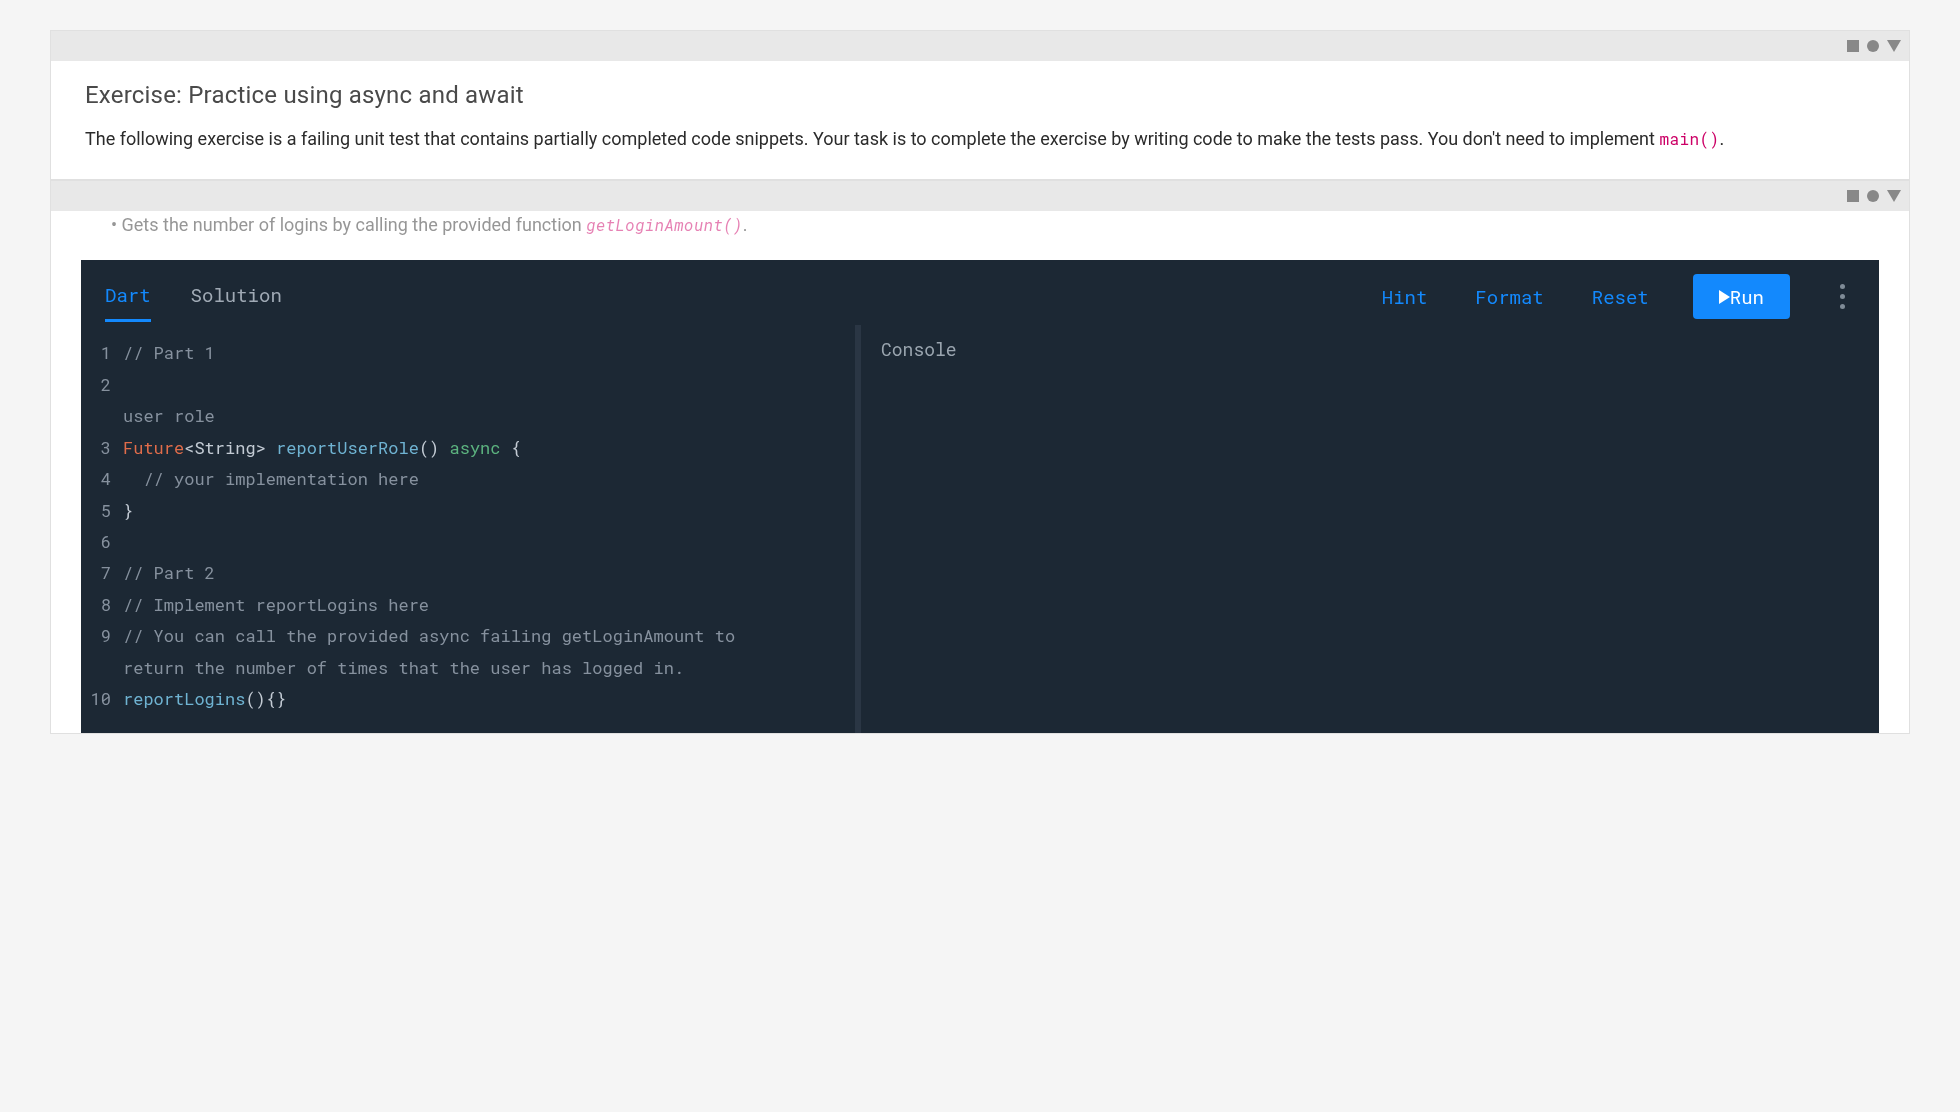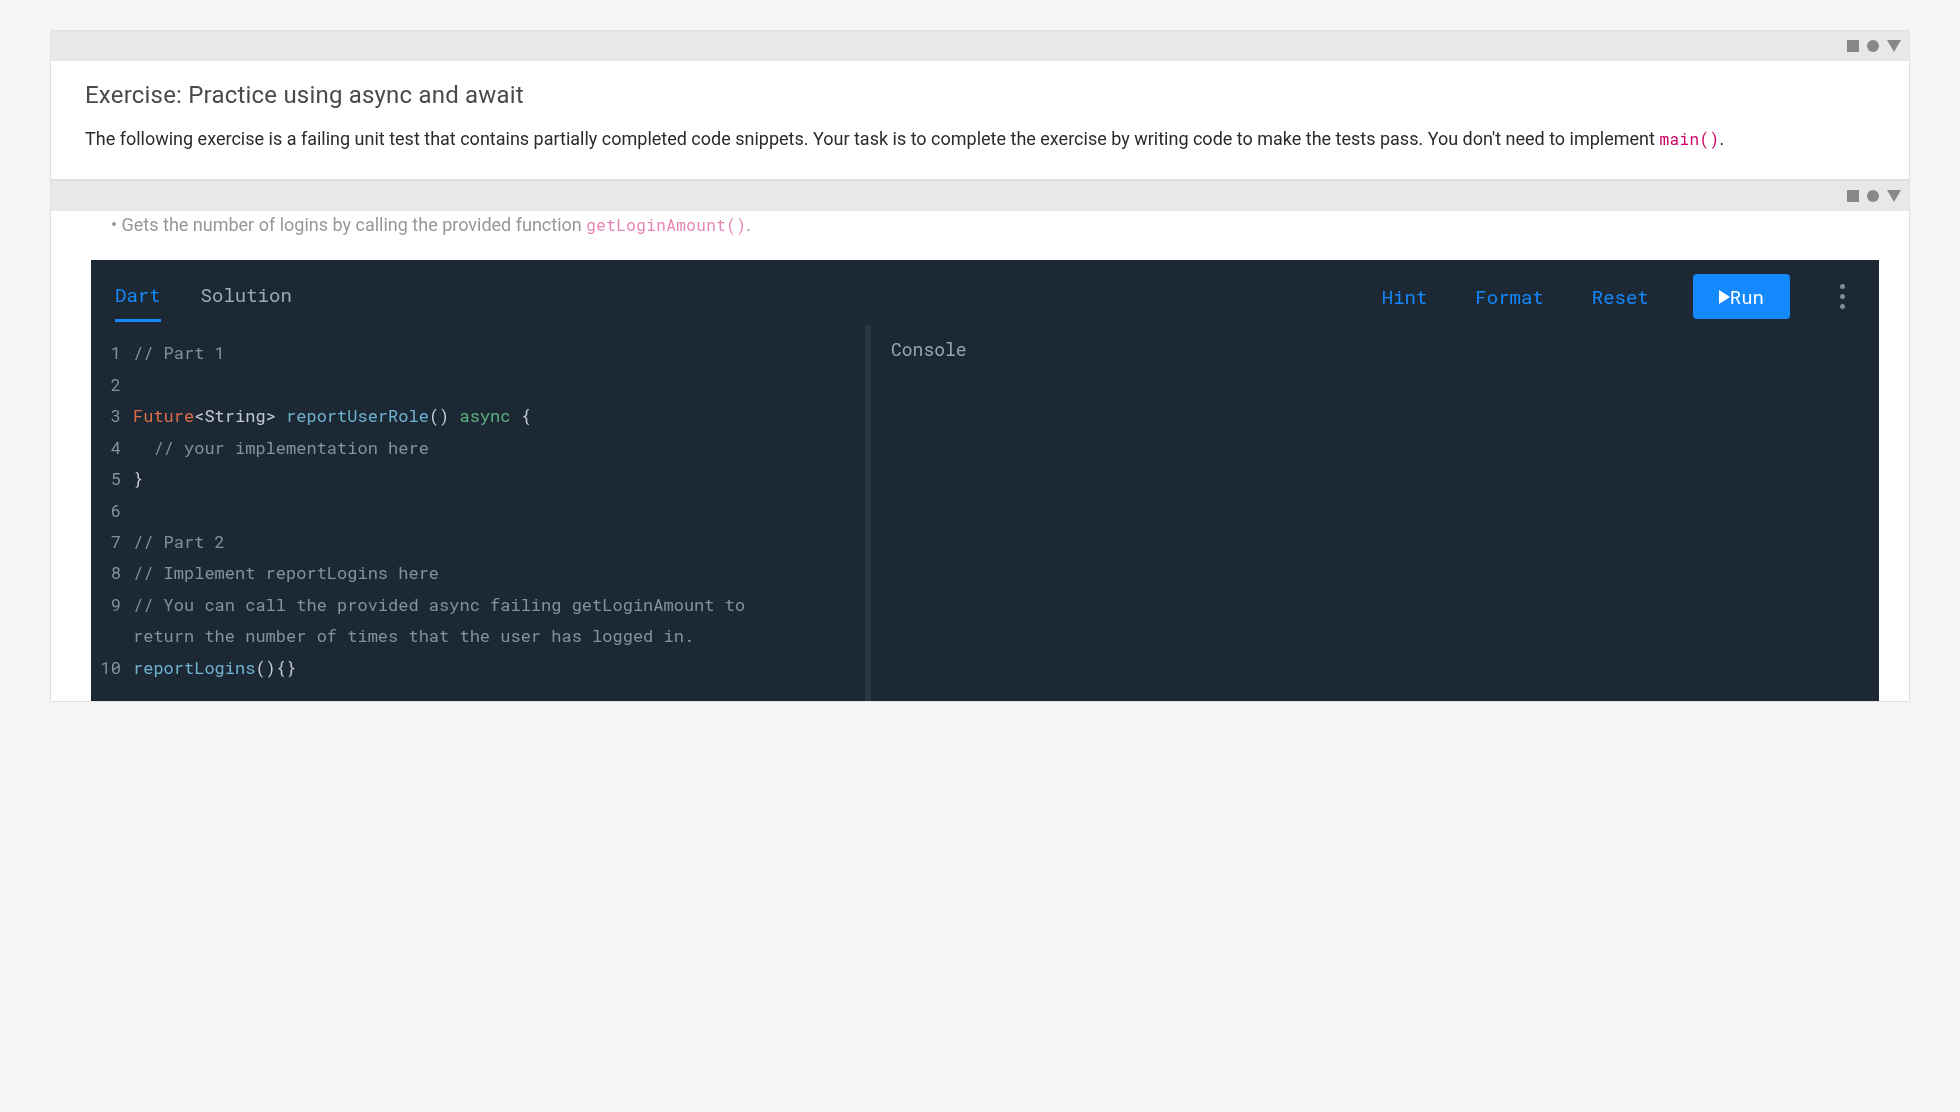--- a/index.html
+++ b/index.html
@@ -57,7 +57,7 @@
       line-height: 1.5;
       opacity: 0.7;
     }
-    .partial-text .inline-code { color: rgba(204,0,102,0.7); }
+    .partial-text .inline-code { color: rgba(204,0,102,0.7); font-style: italic; }
 
     
     .editor-wrapper {

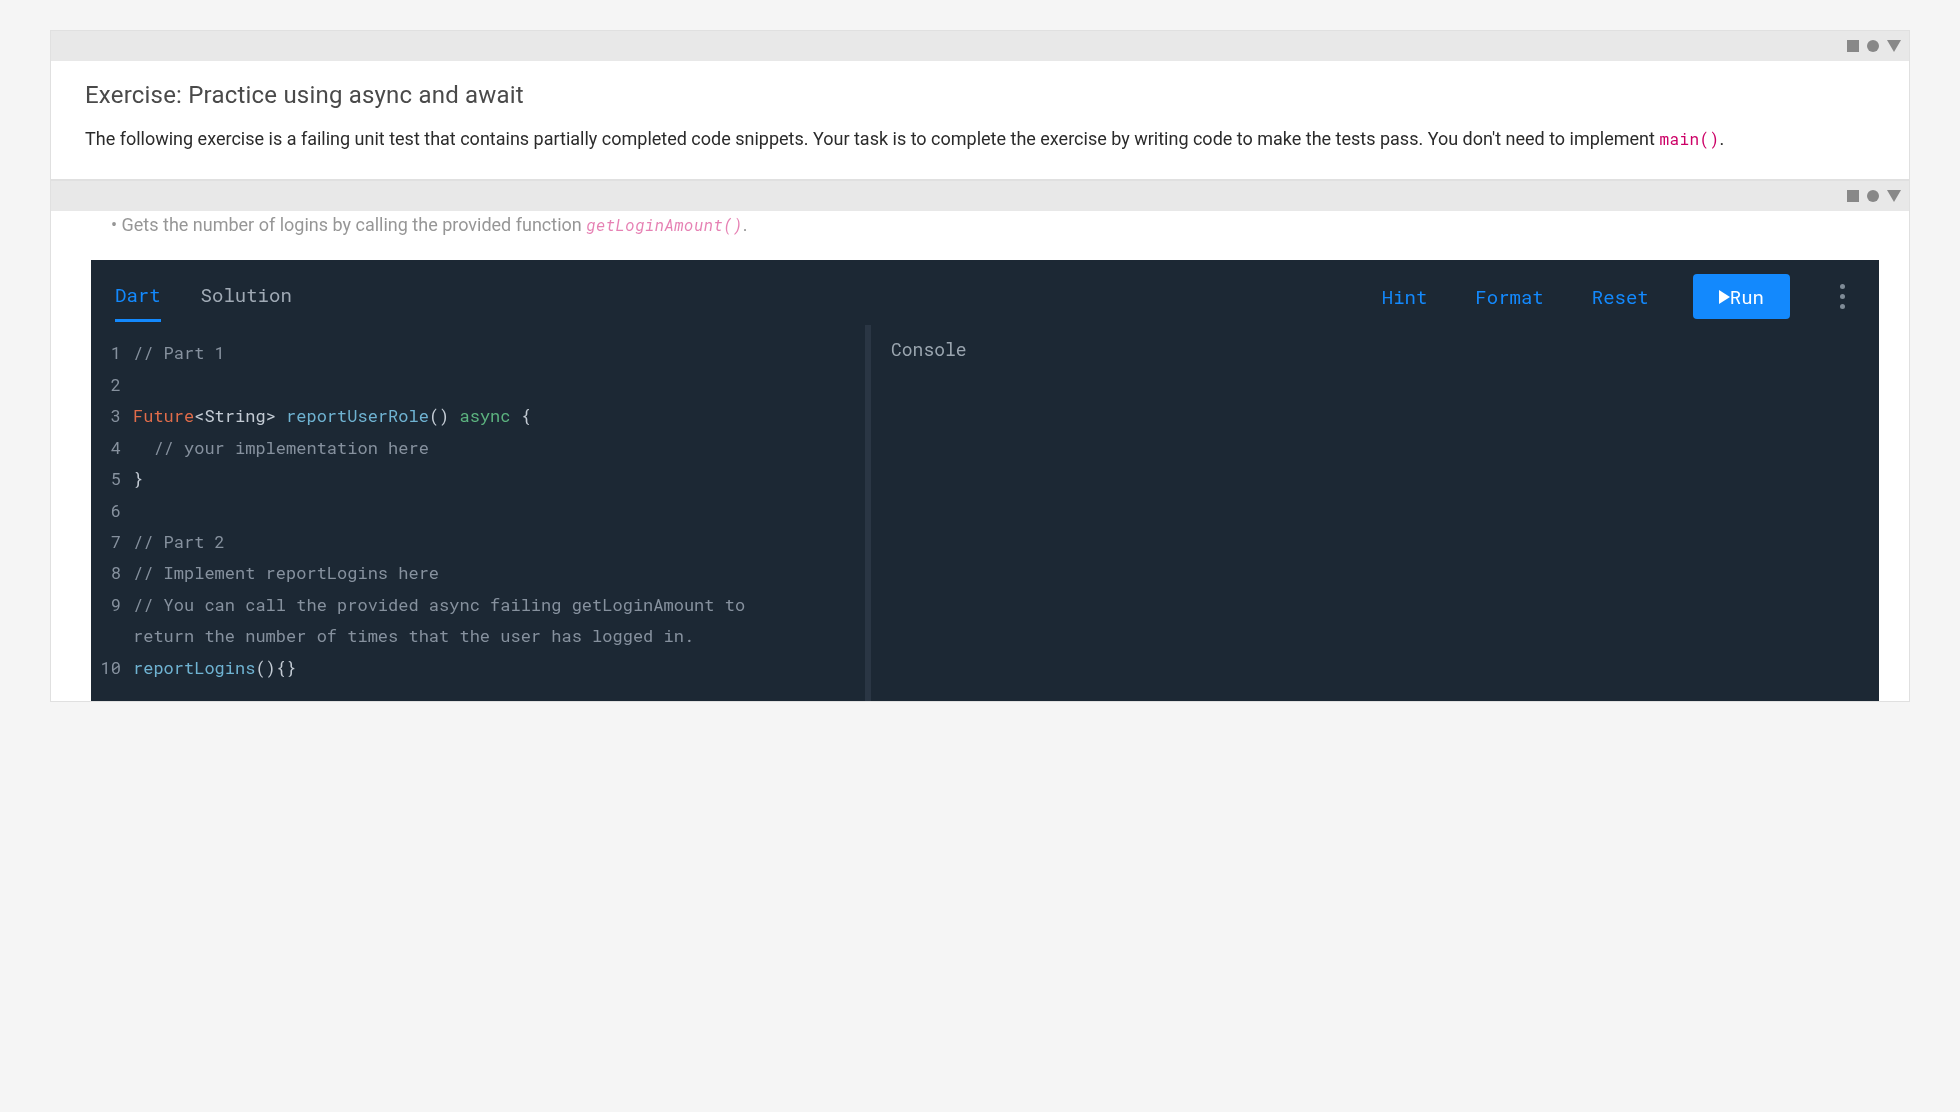--- a/index.html
+++ b/index.html
@@ -61,7 +61,7 @@
 
     
     .editor-wrapper {
-      margin: 6px 30px 0 40px;
+      margin: 6px 30px 0 30px;
       background: #1c2834;
       display: flex;
       flex-direction: column;

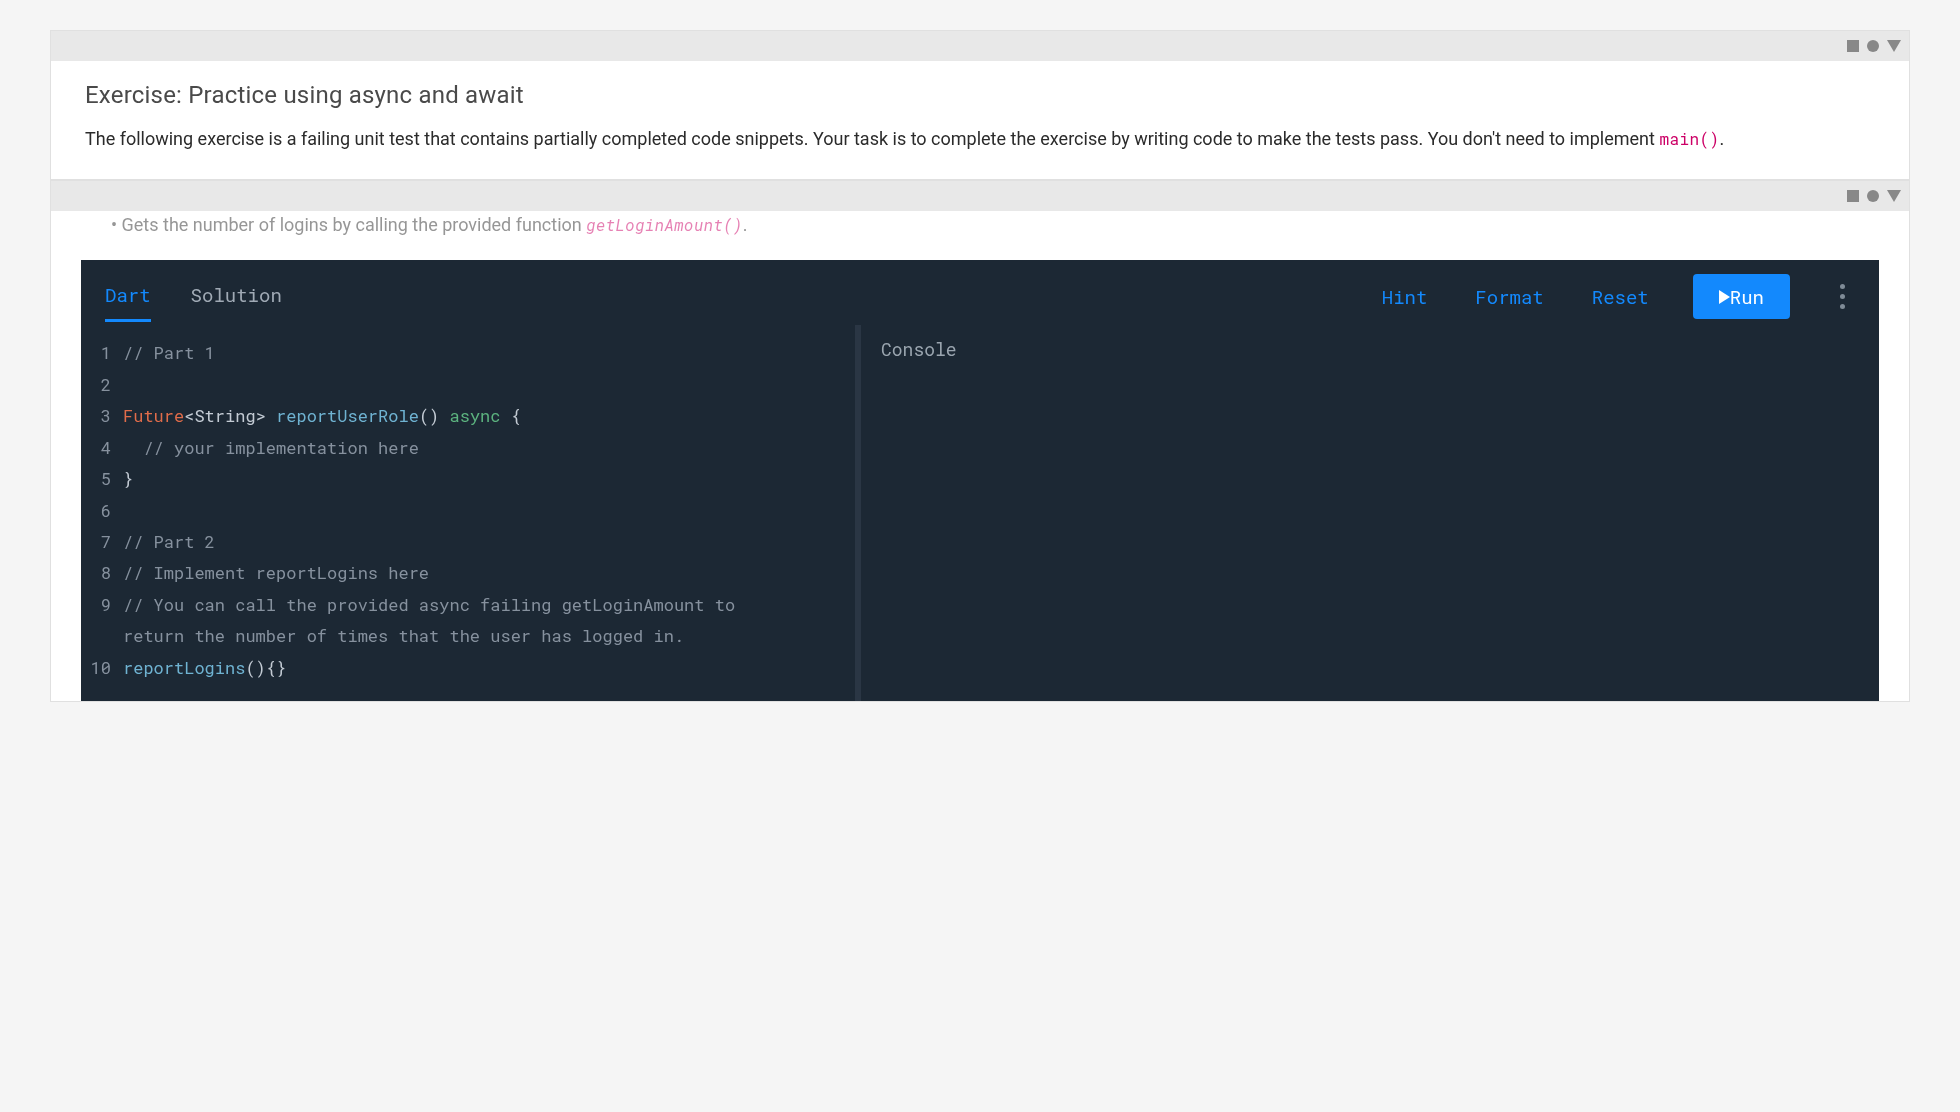--- a/index.html
+++ b/index.html
@@ -204,6 +204,7 @@
           <div class="code-line">
             <span class="gutter">2</span>
           </div>
+          <div class="continuation cmt">user role</div>
           <div class="code-line">
             <span class="gutter">3</span>
             <span class="code-text"><span class="kw-type">Future</span><span class="cls">&lt;String&gt; </span><span class="fn">reportUserRole</span><span class="punc">() </span><span class="kw">async</span><span class="punc"> {</span></span>

